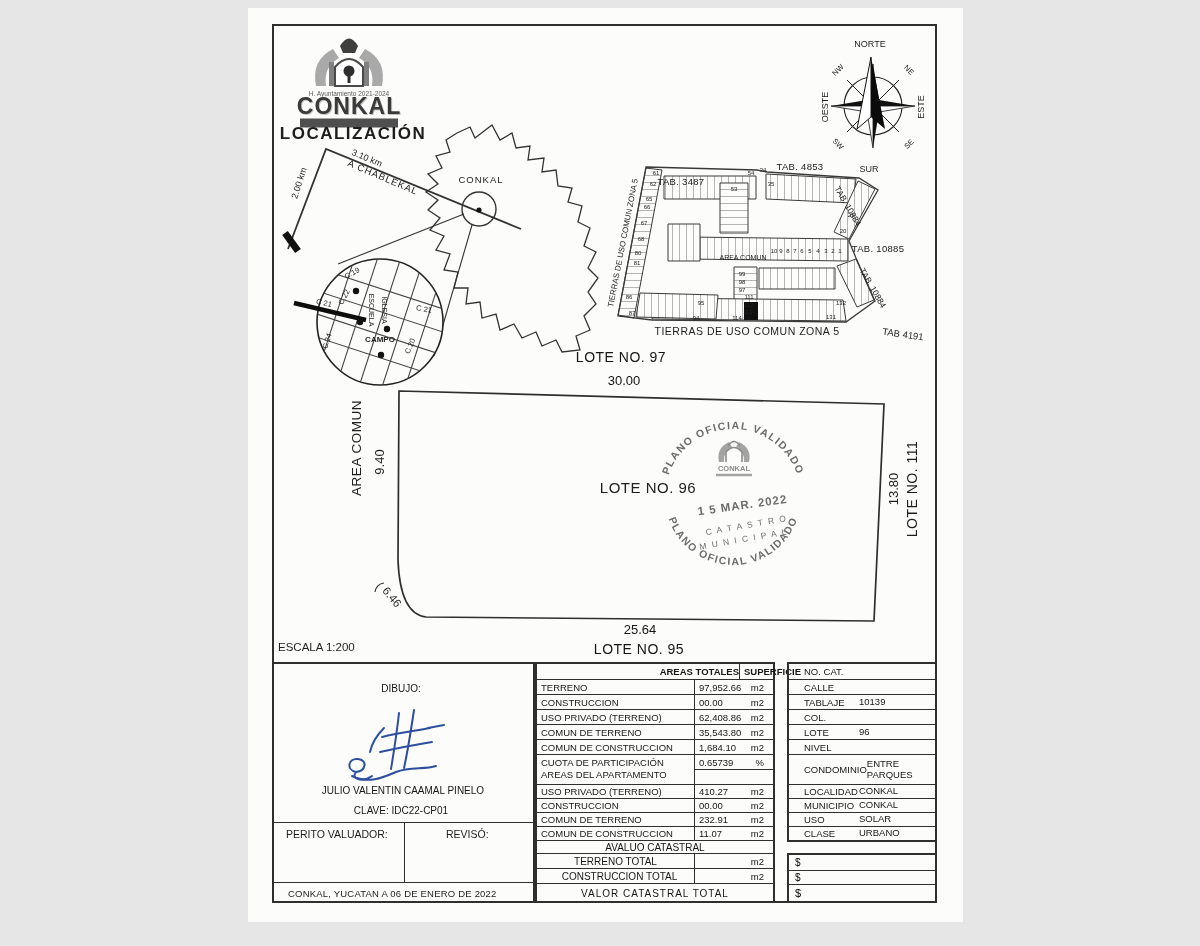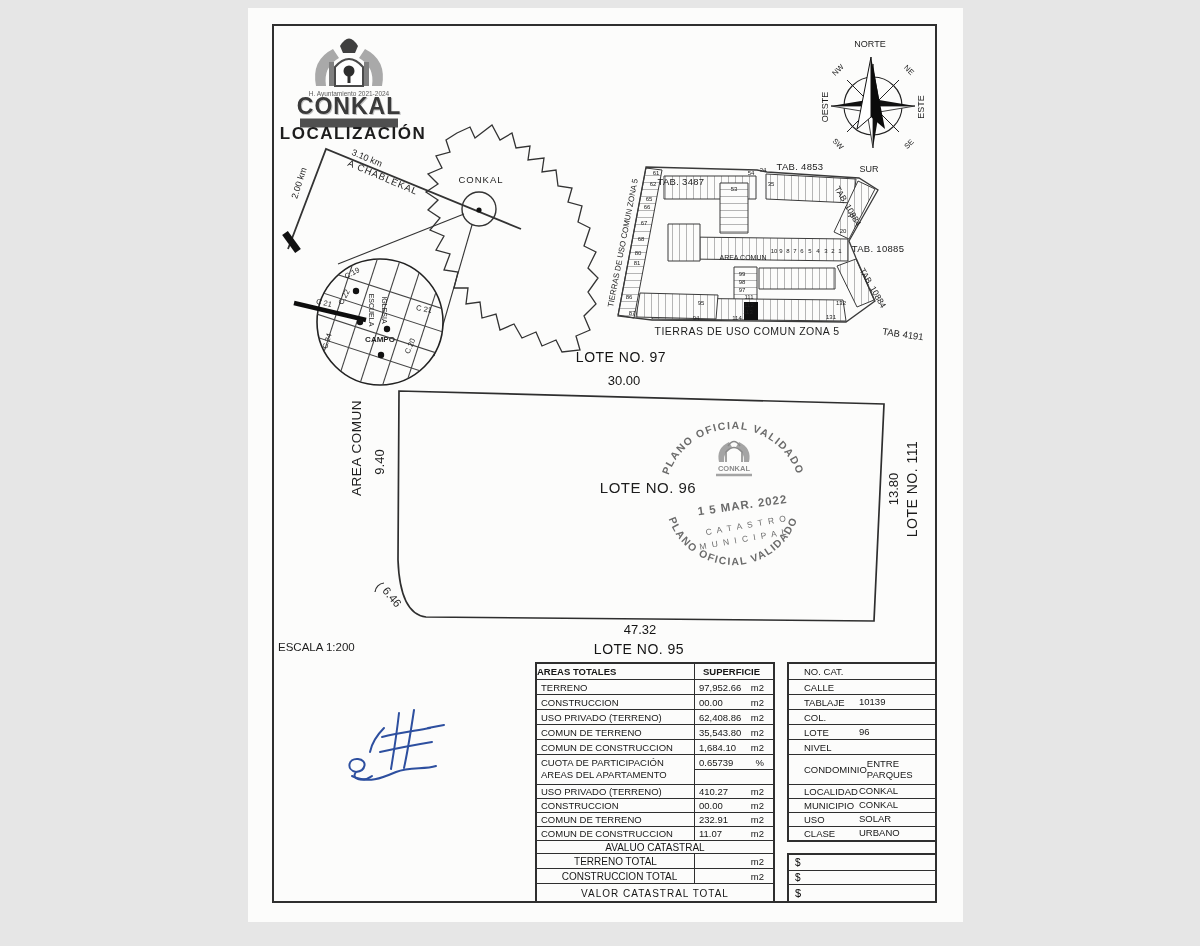--- a/index.html
+++ b/index.html
@@ -255,7 +255,7 @@
   <span class="lbl" style="left:893px;top:489px;font-size:13px;transform:translate(-50%,-50%) rotate(-90deg);">13.80</span>
   <span class="lbl" style="left:912px;top:489px;font-size:14px;letter-spacing:.5px;transform:translate(-50%,-50%) rotate(-90deg);">LOTE NO. 111</span>
   <span class="lbl" style="left:392px;top:597px;font-size:11.5px;transform:translate(-50%,-50%) rotate(50deg);">6.46</span>
-  <span class="lbl dim" style="left:640px;top:629px;">47.32</span>
+  <span class="lbl dim" style="left:640px;top:629px;">25.64</span>
   <span class="lbl lote" style="left:639px;top:649px;">LOTE NO. 95</span>
   <span class="lblL" style="left:278px;top:641px;font-size:11.5px;">ESCALA  1:200</span>
 

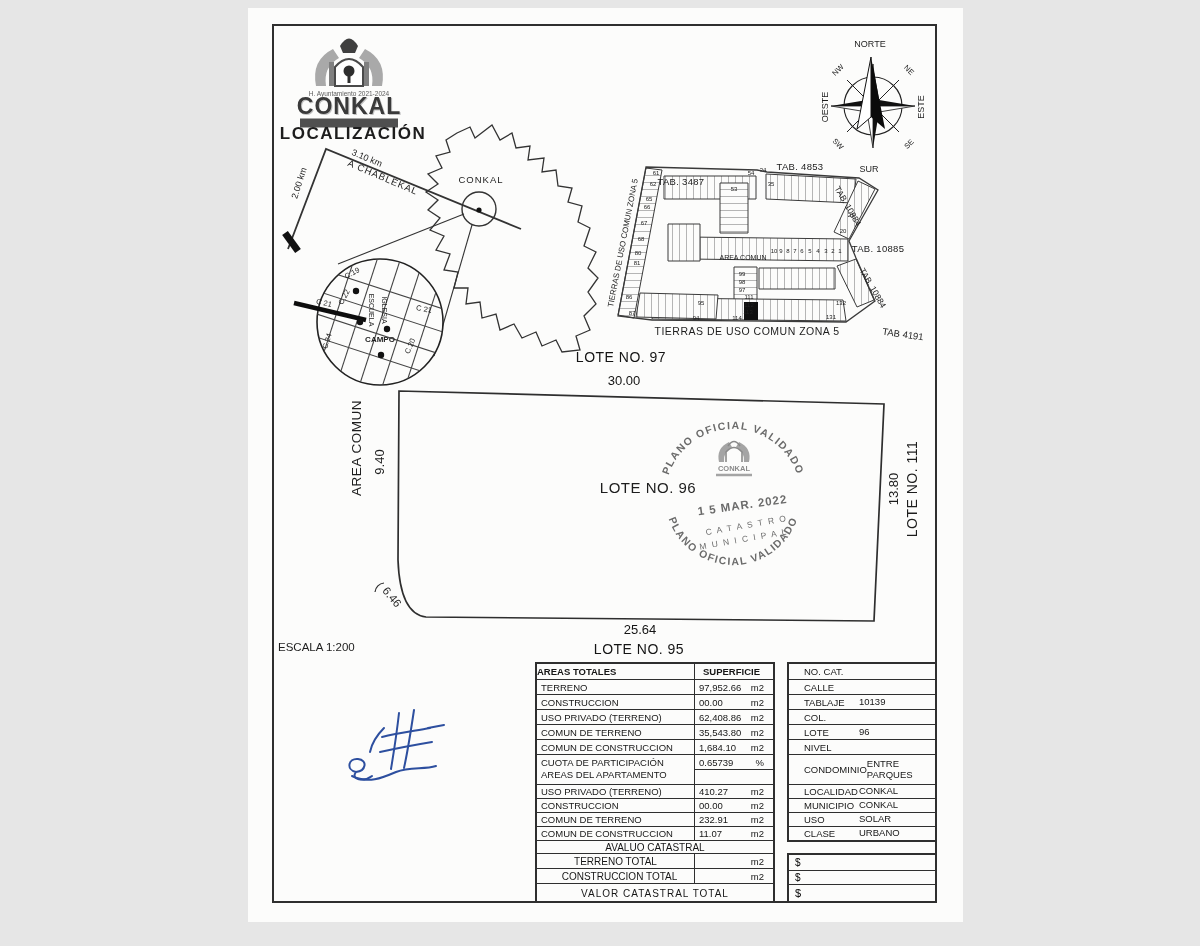--- a/index.html
+++ b/index.html
@@ -262,7 +262,7 @@
 
   <div class="tbl" style="left:535px;top:662px;width:240px;height:241px;">
     <div class="row" style="height:15px;">
-      <div class="c-l hdr" style="justify-content:flex-start;padding-left:0;">
+      <div class="c-l hdr" style="justify-content:flex-end;padding-left:0;margin-left:45px;">
           <span>AREAS TOTALES</span>
         </div>
       <div class="c-v hdr" style="justify-content:center;">

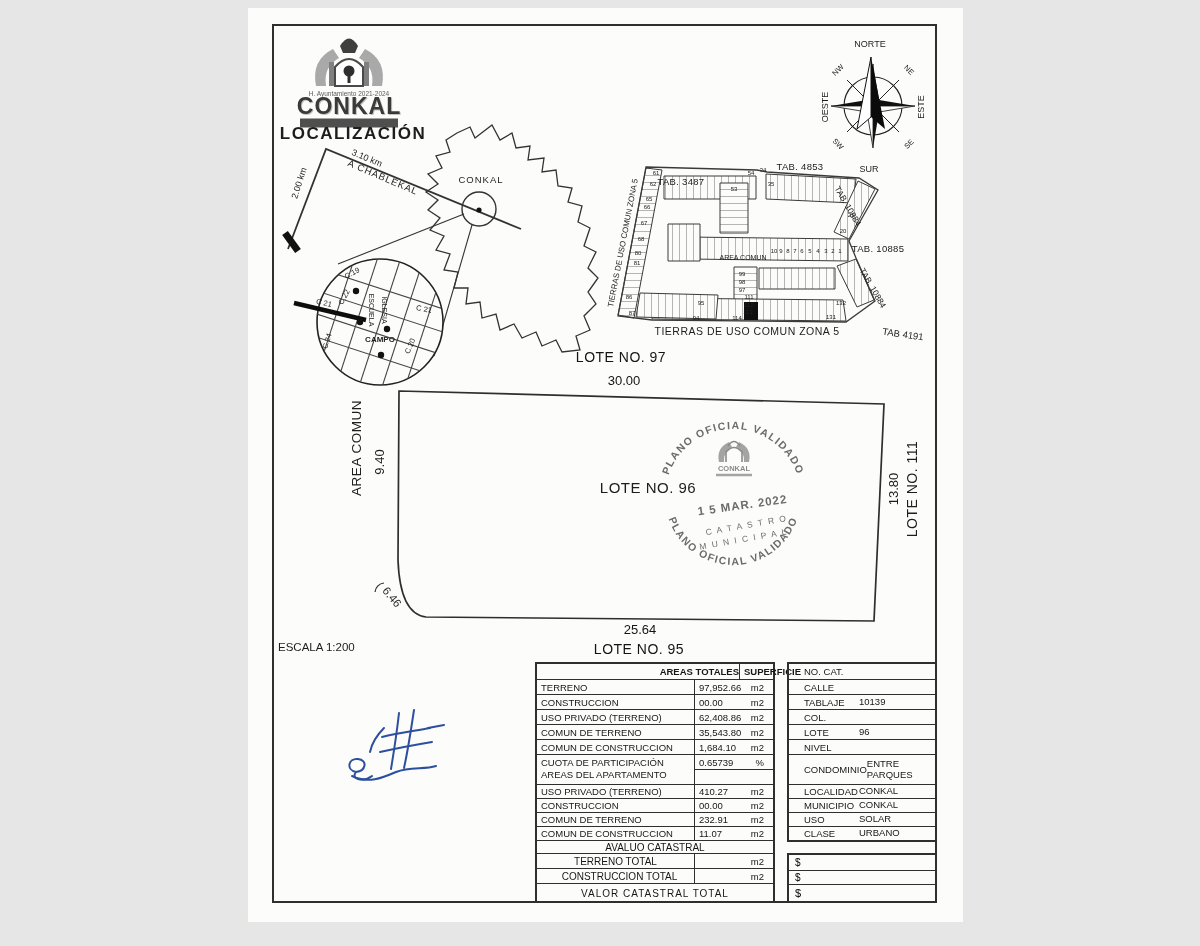--- a/index.html
+++ b/index.html
@@ -259,6 +259,17 @@
   <span class="lbl lote" style="left:639px;top:649px;">LOTE NO. 95</span>
   <span class="lblL" style="left:278px;top:641px;font-size:11.5px;">ESCALA  1:200</span>
 
+  <div class="tbl" style="left:272px;top:662px;width:263px;height:241px;">
+    <span class="lbl small" style="left:127px;top:24px;">DIBUJO:</span>
+    <span class="lbl small" style="left:129px;top:126px;">JULIO VALENTIN CAAMAL PINELO</span>
+    <span class="lbl small" style="left:127px;top:146px;">CLAVE: IDC22-CP01</span>
+    <div style="position:absolute;left:0;top:158px;width:100%;border-top:1.6px solid #2f2f2f;"></div>
+    <div style="position:absolute;left:130px;top:158px;height:60px;border-left:1.2px solid #2f2f2f;"></div>
+    <span class="lblL" style="left:12px;top:164px;font-size:10.5px;">PERITO VALUADOR:</span>
+    <span class="lblL" style="left:172px;top:164px;font-size:10.5px;">REVISÓ:</span>
+    <div style="position:absolute;left:0;top:218px;width:100%;border-top:1.6px solid #2f2f2f;"></div>
+    <span class="lblL" style="left:14px;top:224px;font-size:9.5px;letter-spacing:.2px;">CONKAL, YUCATAN  A  06  DE ENERO DE 2022</span>
+  </div>
 
   <div class="tbl" style="left:535px;top:662px;width:240px;height:241px;">
     <div class="row" style="height:15px;">

